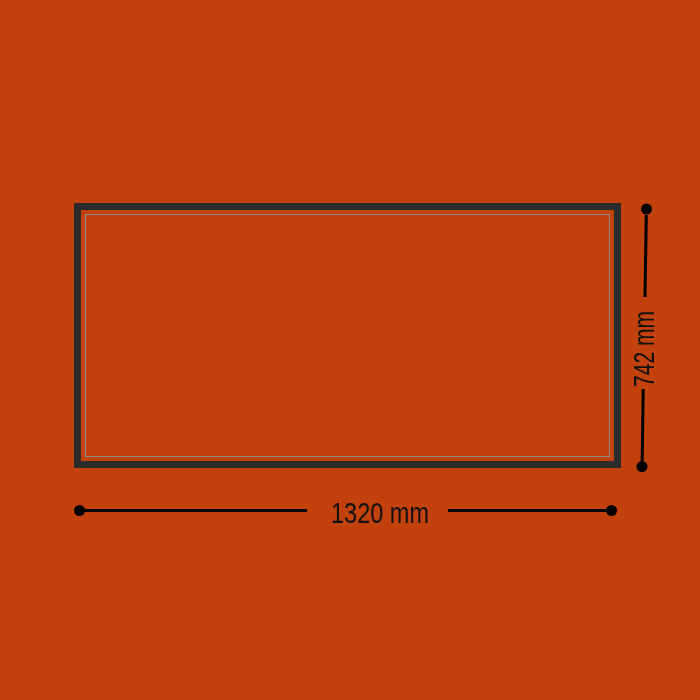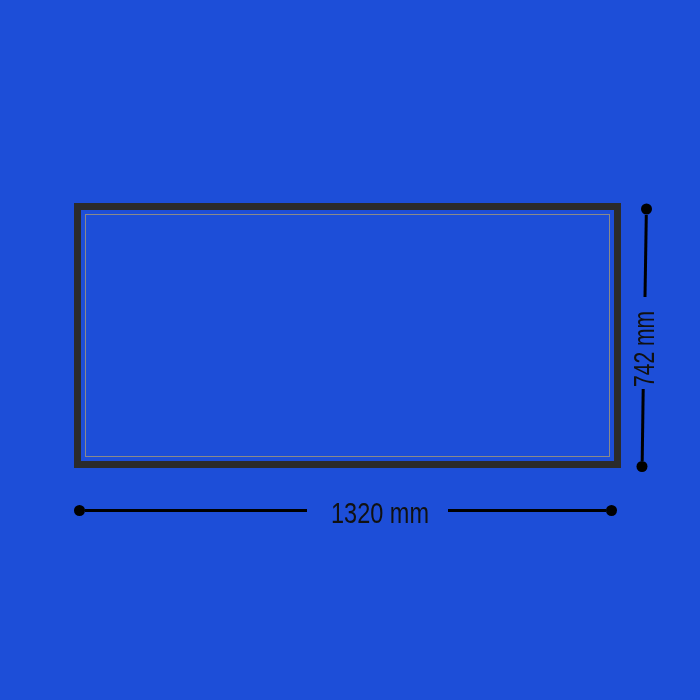--- a/index.html
+++ b/index.html
@@ -11,7 +11,7 @@
     position: relative;
     width: 700px;
     height: 700px;
-    background: #1d4ed8;
+    background: #c2410c;
     overflow: hidden;
     font-family: "Liberation Sans", sans-serif;
   }

